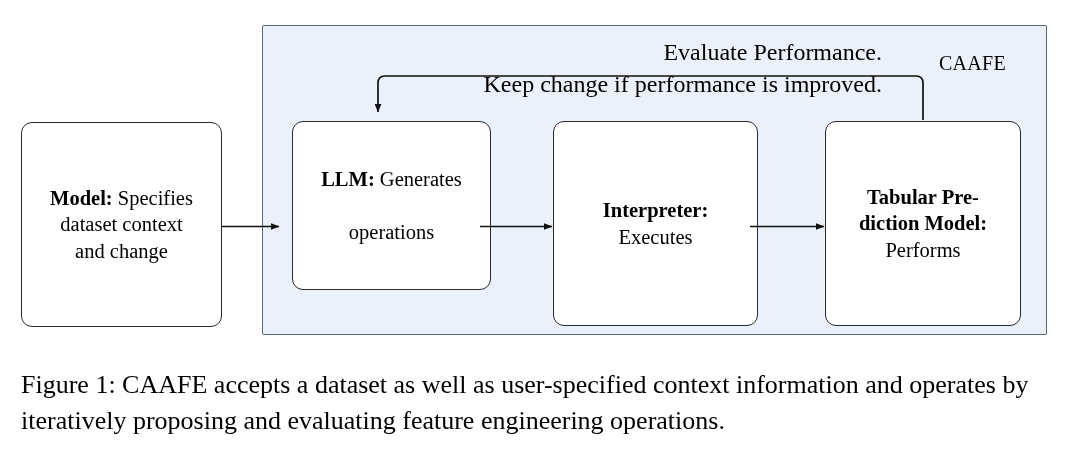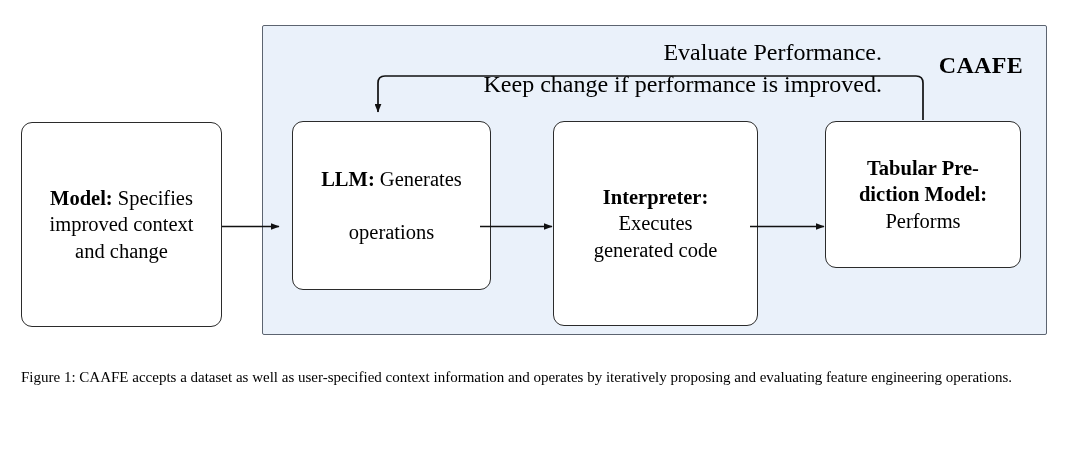--- a/index.html
+++ b/index.html
@@ -37,10 +37,10 @@
   }
   .caafe-label {
     position: absolute;
-    right: 23px;
+    right: 40px;
     top: 27px;
-    font-weight: bold;
-    font-size: 24px;
+    font-weight: normal;
+    font-size: 20px;
     letter-spacing: 0.3px;
     line-height: 1;
     white-space: nowrap;

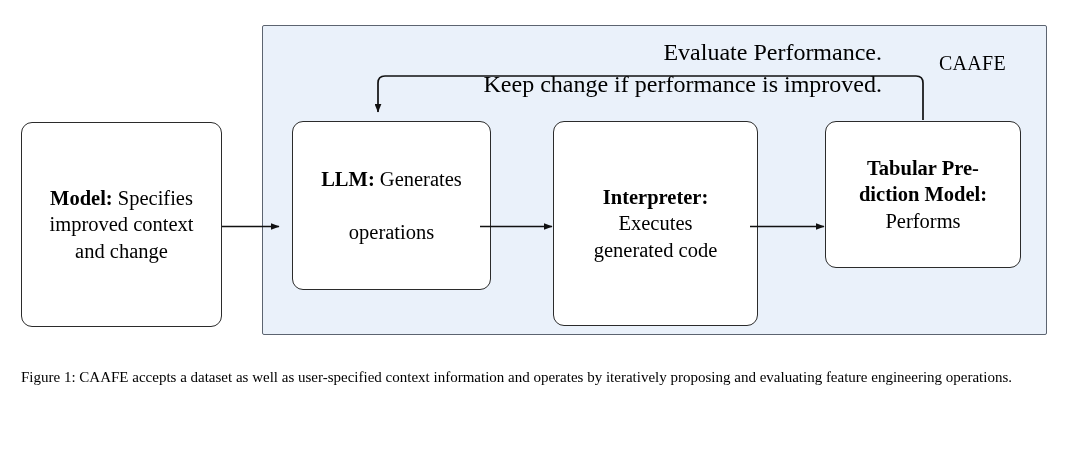--- a/index.html
+++ b/index.html
@@ -70,7 +70,7 @@
   #node-user        { left: 21px;  top: 122px; width: 201px; height: 205px; }
   #node-llm         { left: 292px; top: 121px; width: 199px; height: 169px; }
   #node-interpreter { left: 553px; top: 121px; width: 205px; height: 205px; }
-  #node-tabular     { left: 825px; top: 121px; width: 196px; height: 147px; }
+  #node-tabular     { left: 825px; top: 121px; width: 196px; height: 205px; }
 
   
   #connectors {

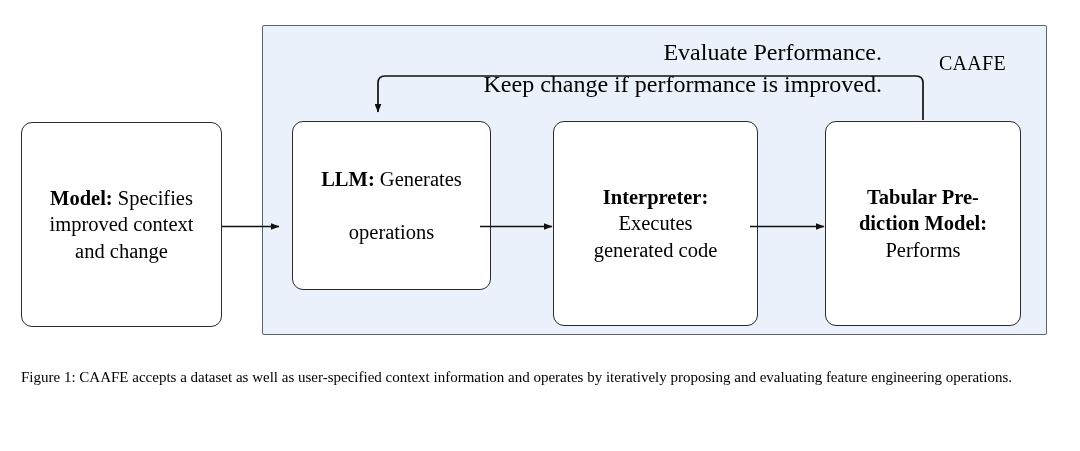--- a/index.html
+++ b/index.html
@@ -118,7 +118,7 @@
     <div class="node-text">
       <b>Model:</b>
       <span>Specifies</span><br>
-      <span>improved context</span><br>
+      <span>dataset context</span><br>
       <span>and change</span>
     </div>
   </div>

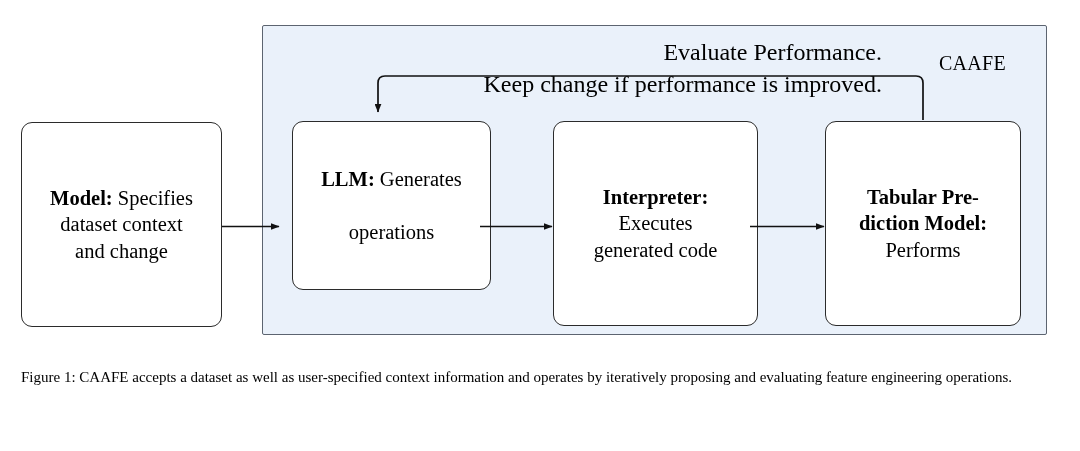--- a/index.html
+++ b/index.html
@@ -136,7 +136,6 @@
     <div class="node-text">
       <b>Interpreter:</b><br>
       <span>Executes</span><br>
-      <span>generated code</span>
     </div>
   </div>
 

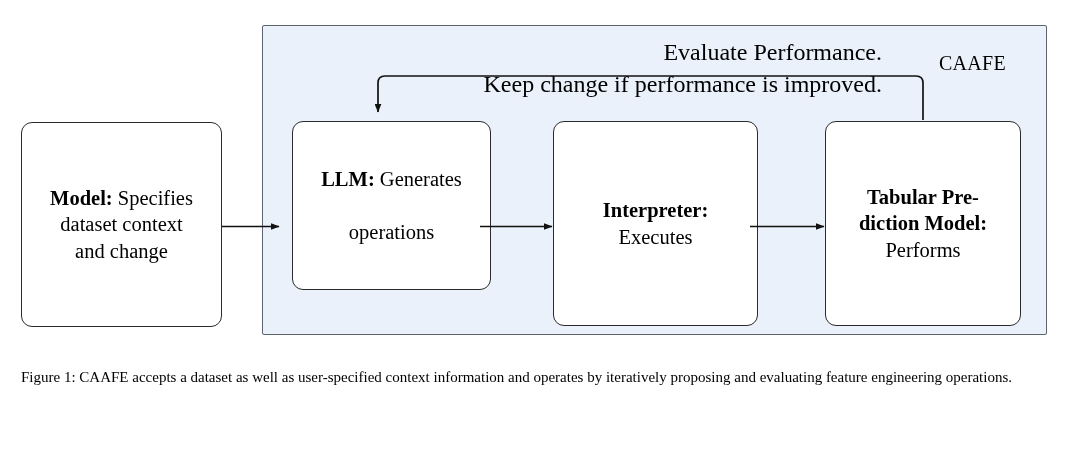--- a/index.html
+++ b/index.html
@@ -100,7 +100,7 @@
     left: 21px;
     top: 367px;
     width: 1040px;
-    font-size: 15px;
+    font-size: 26px;
     line-height: 1.38;
     text-align: left;
   }

